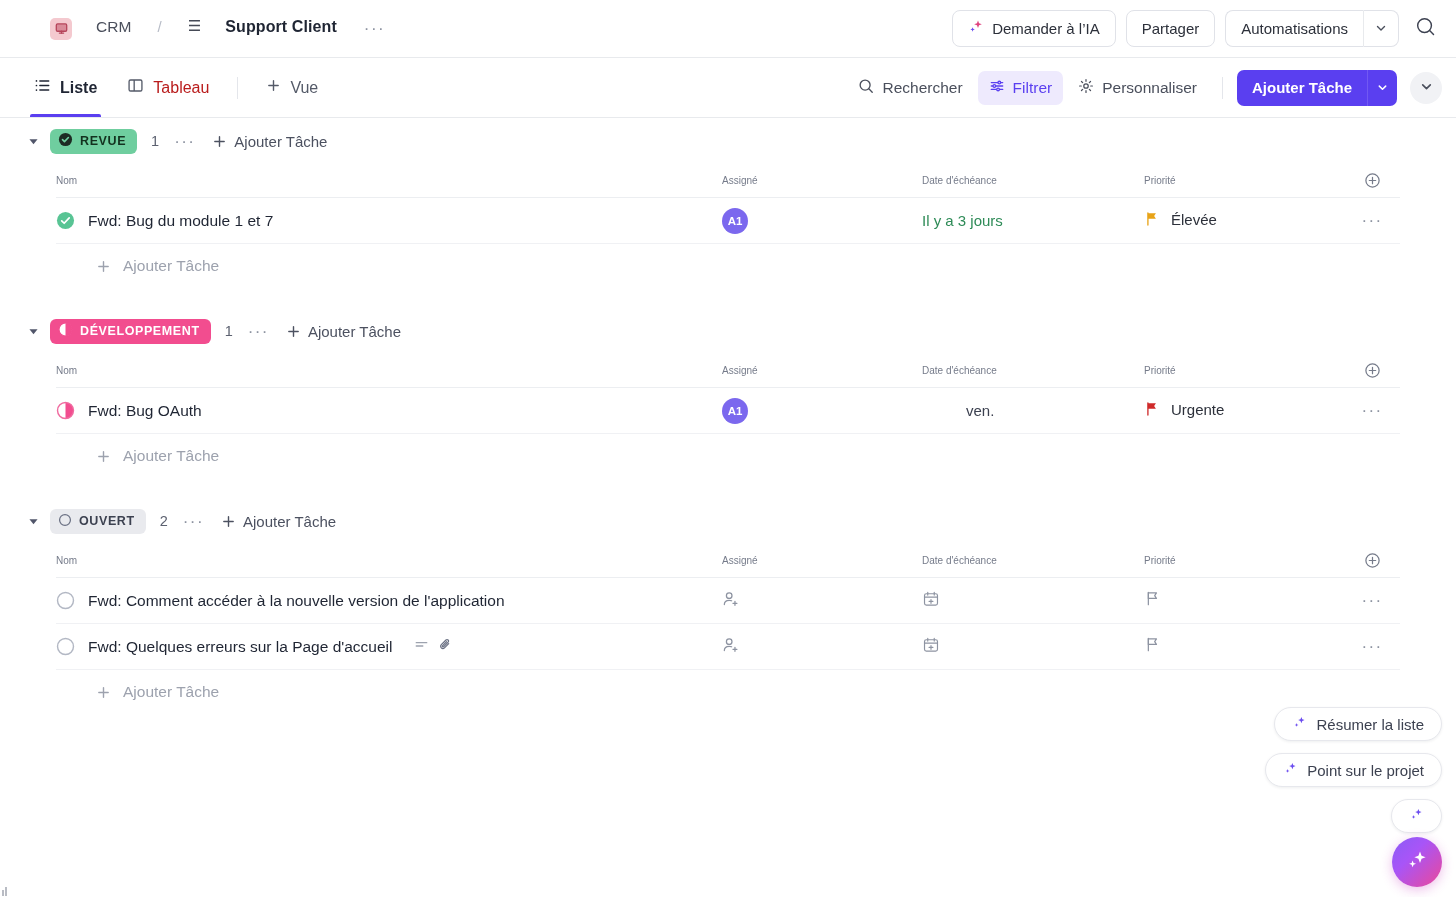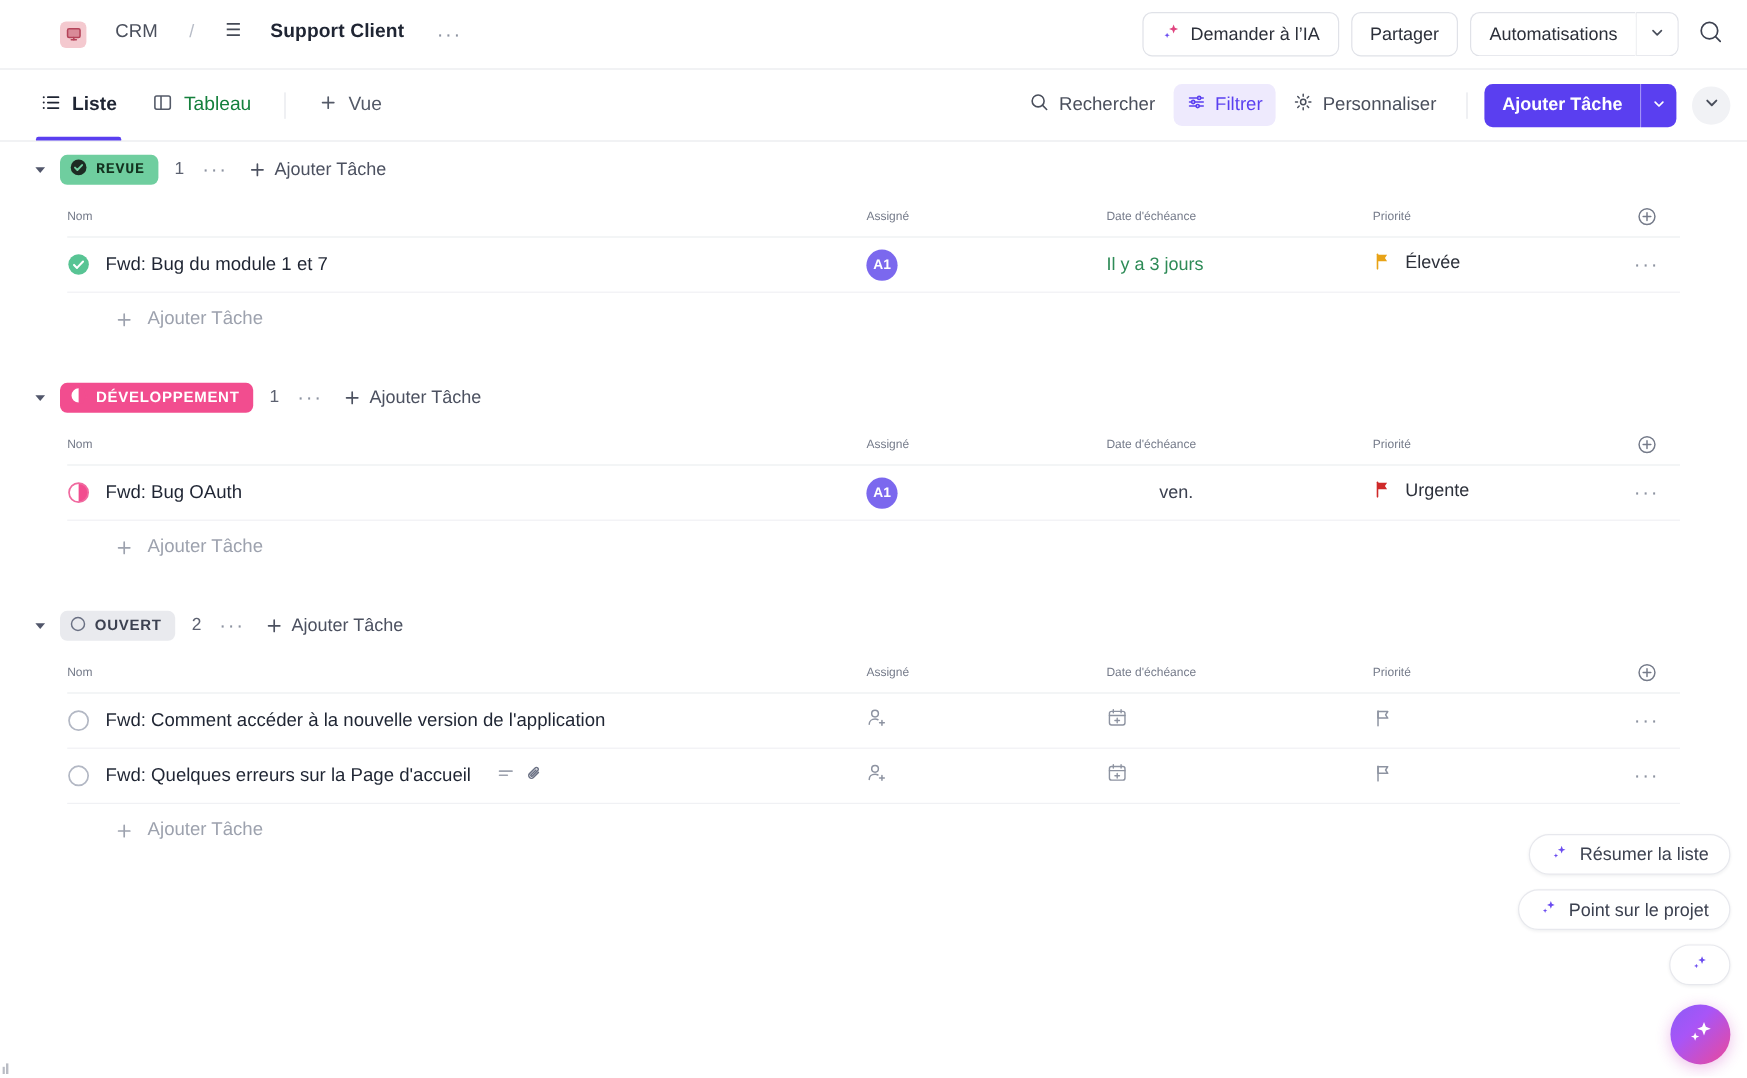--- a/index.html
+++ b/index.html
@@ -61,7 +61,7 @@
   .tabs { display: flex; align-items: center; gap: 6px; height: 100%; }
   .tab {
     display: flex; align-items: center; gap: 9px; height: 100%;
-    padding: 0 12px; font-size: 16px; color: #15803d; cursor: pointer;
+    padding: 0 12px; font-size: 16px; color: #b91c1c; cursor: pointer;
     position: relative;
   }
   .tab.active { color: #1f2533; font-weight: 600; }

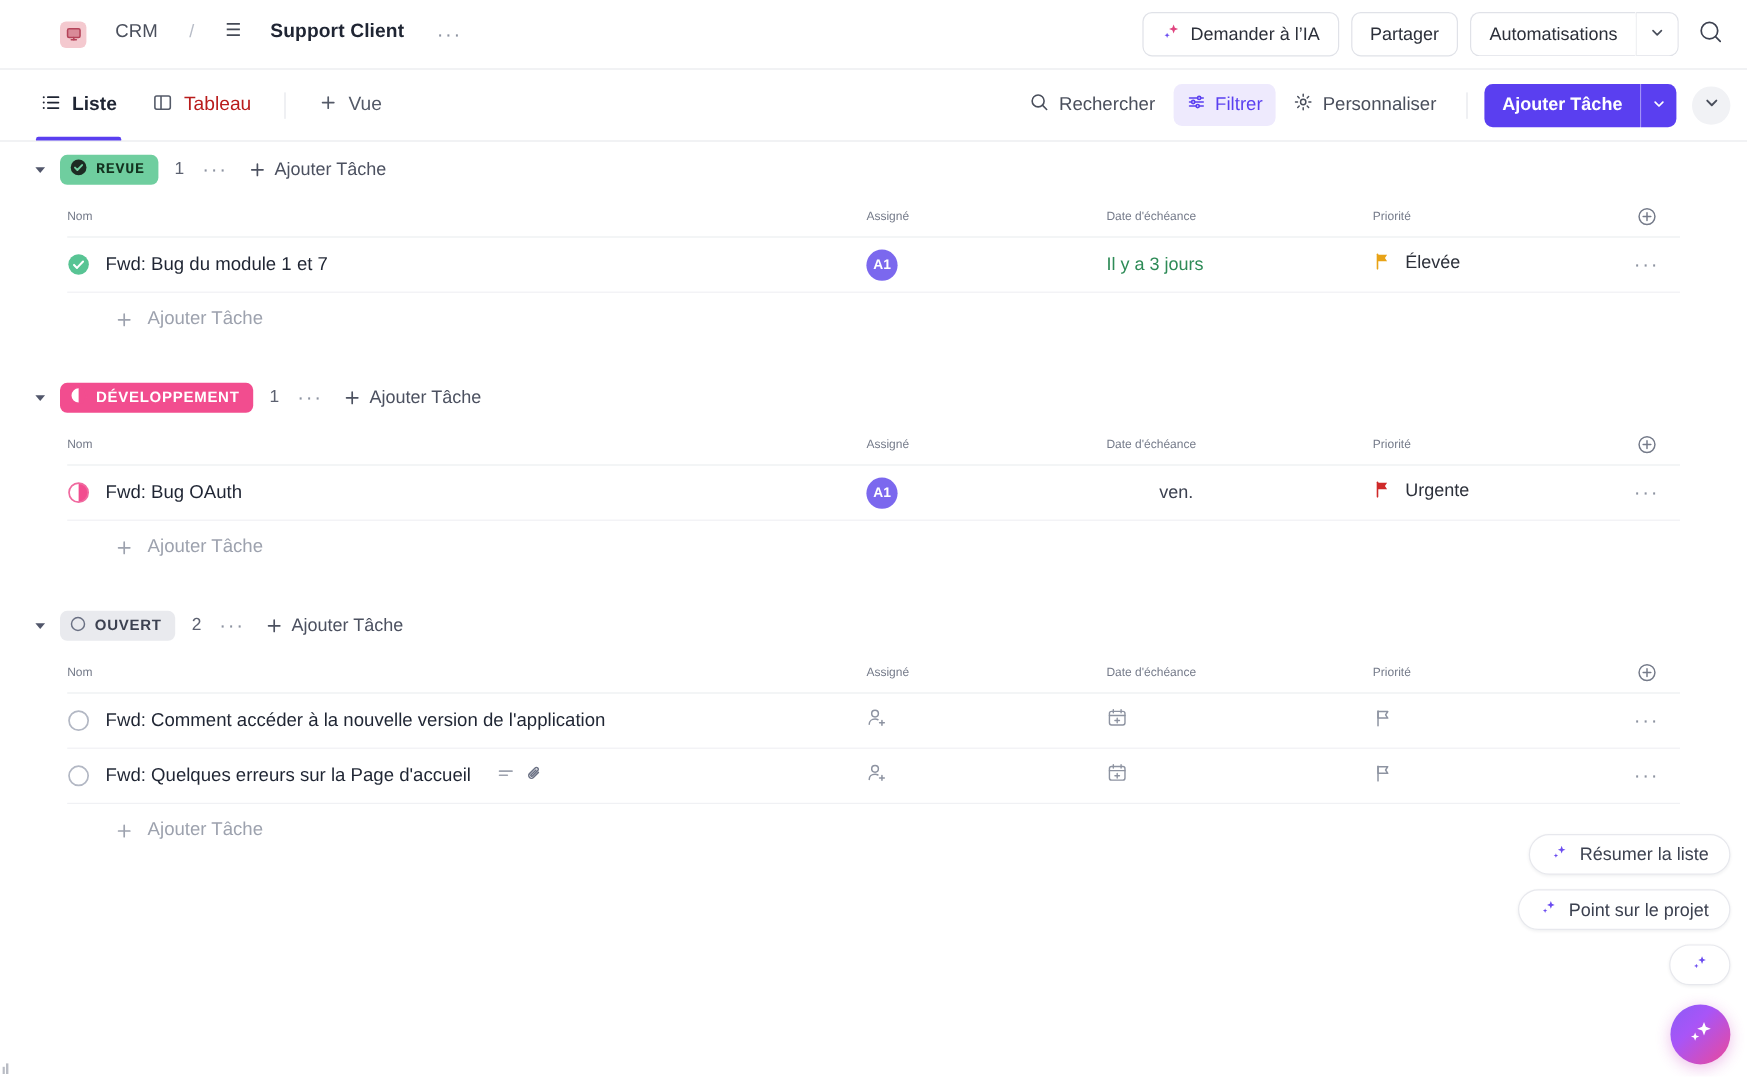--- a/index.html
+++ b/index.html
@@ -112,7 +112,7 @@
     height: 25px; padding: 0 11px 0 8px; border-radius: 6px;
     font-size: 12.5px; font-weight: 700; letter-spacing: .6px;
   }
-  .badge-revue { background: #6fce9f; color: #13321f; font-family: Liberation Mono, monospace; }
+  .badge-revue { background: #6fce9f; color: #13321f; }
   .badge-dev   { background: #f24d8f; color: #ffffff; }
   .badge-open  { background: #e9eaee; color: #3c4150; }
   .grp-count { font-size: 14.5px; color: #5c6170; margin-left: 14px; }

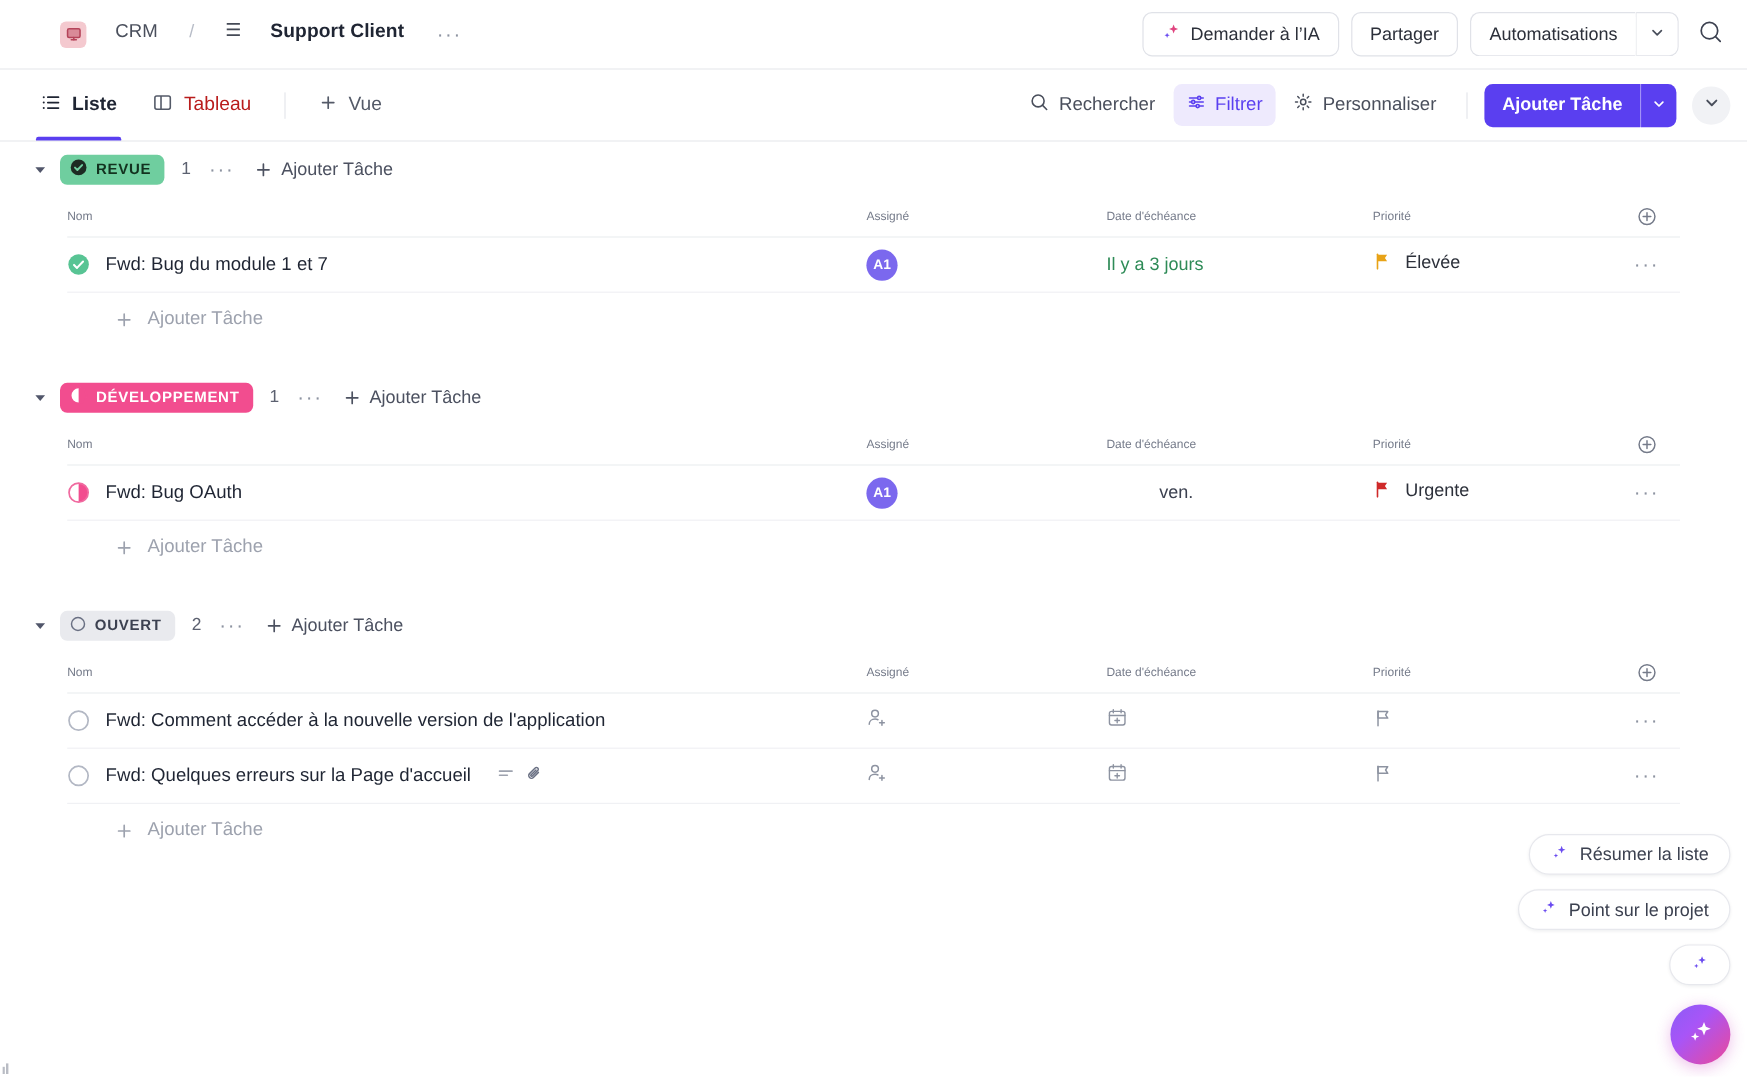--- a/index.html
+++ b/index.html
@@ -171,7 +171,7 @@
 
   
   .ai-stack {
-    position: absolute; right: 14px; bottom: 76px;
+    position: absolute; right: 14px; bottom: 64px;
     display: flex; flex-direction: column; align-items: flex-end; gap: 12px;
   }
   .ai-pill {

